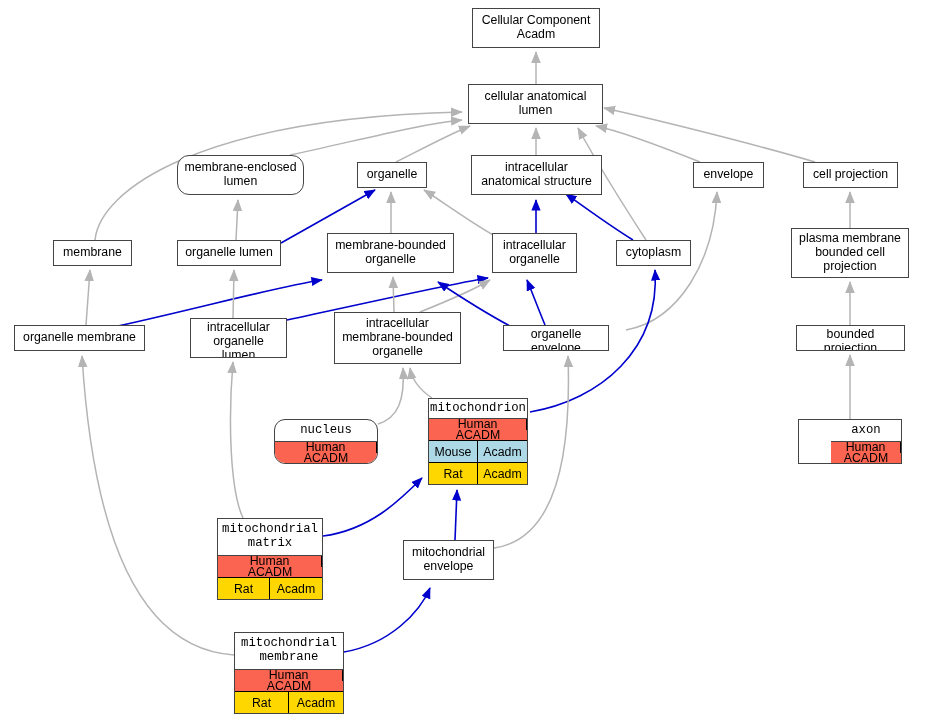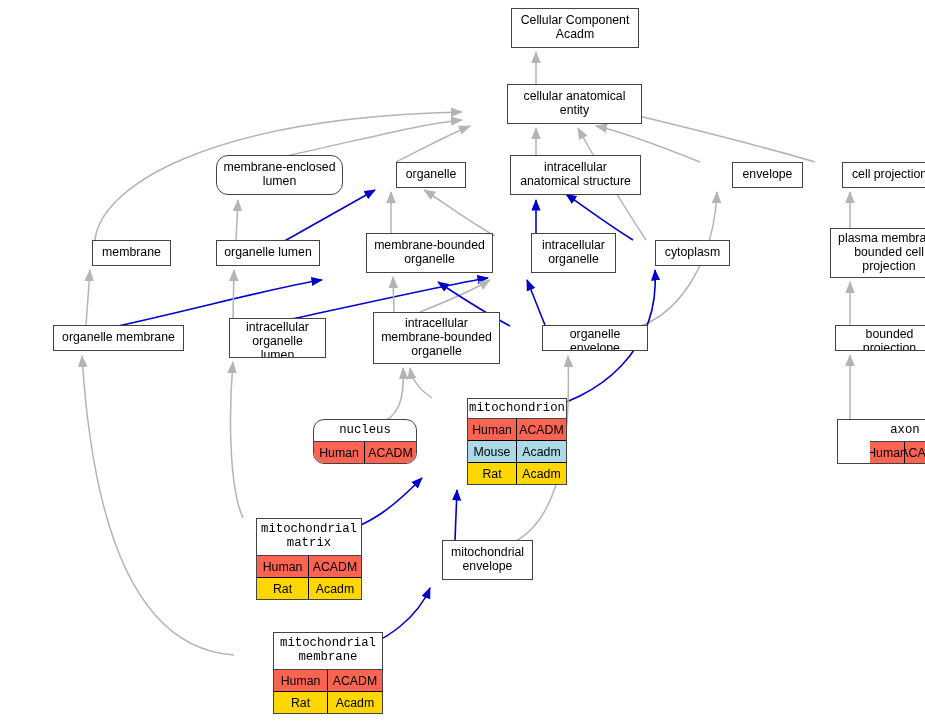--- a/index.html
+++ b/index.html
@@ -18,7 +18,6 @@
     background:#ffffff;
     display:flex;flex-direction:column;
     overflow:hidden;
-    margin-left:39px;
   }
   .node .title{
     flex:1 1 auto;

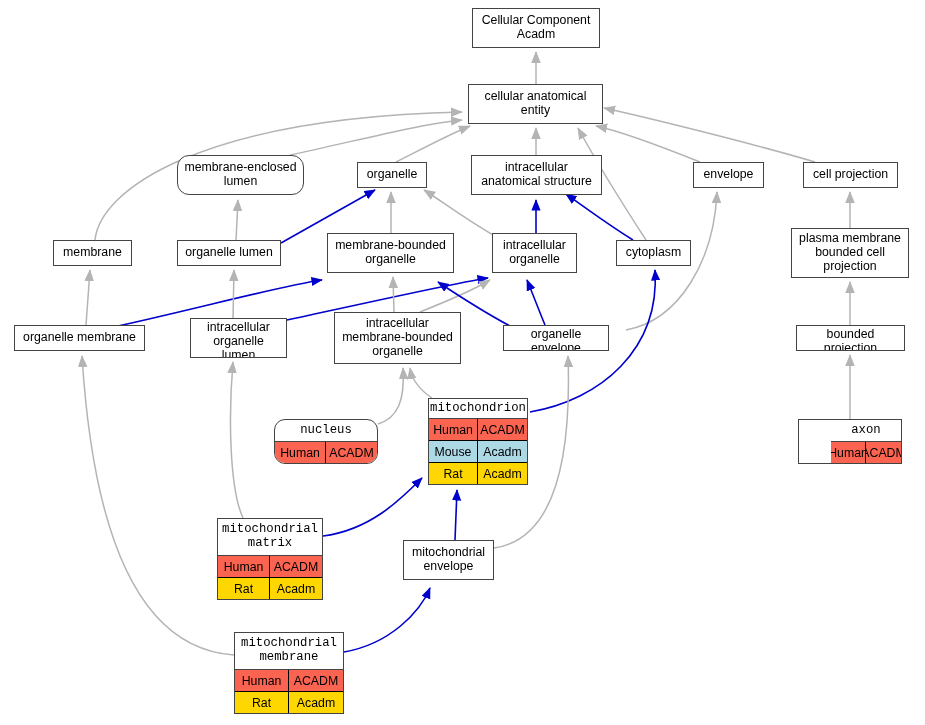--- a/index.html
+++ b/index.html
@@ -105,7 +105,7 @@
       </div>
       <div class="node" style="left: 468px; top: 84px; width: 135px; height: 40px;">
         <div class="title">cellular anatomical
-entity</div>
+lumen</div>
       </div>
       <div class="node" style="left: 177px; top: 155px; width: 127px; height: 40px; border-radius: 12px;">
         <div class="title">membrane-enclosed

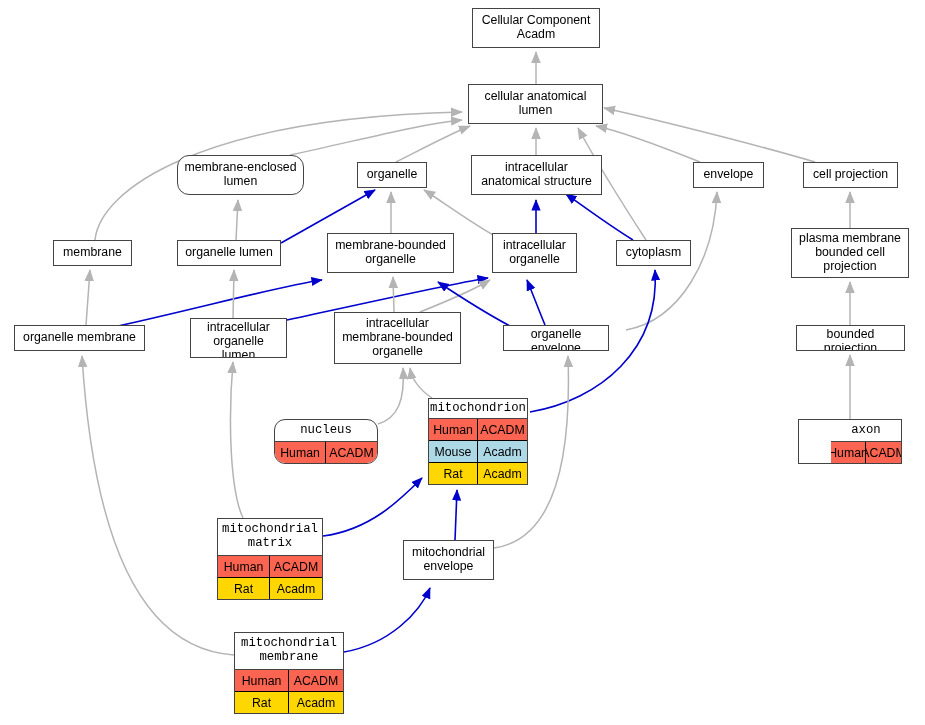--- a/index.html
+++ b/index.html
@@ -37,7 +37,7 @@
     border-top:1.2px solid #000000;
     height:21px;
   }
-  .rows .row:first-child{border-top:none;}
+  .rows .row:first-child{border-top:none;flex-direction:column;}
   .cell{
     flex:1 1 50%;
     display:flex;align-items:center;justify-content:center;

